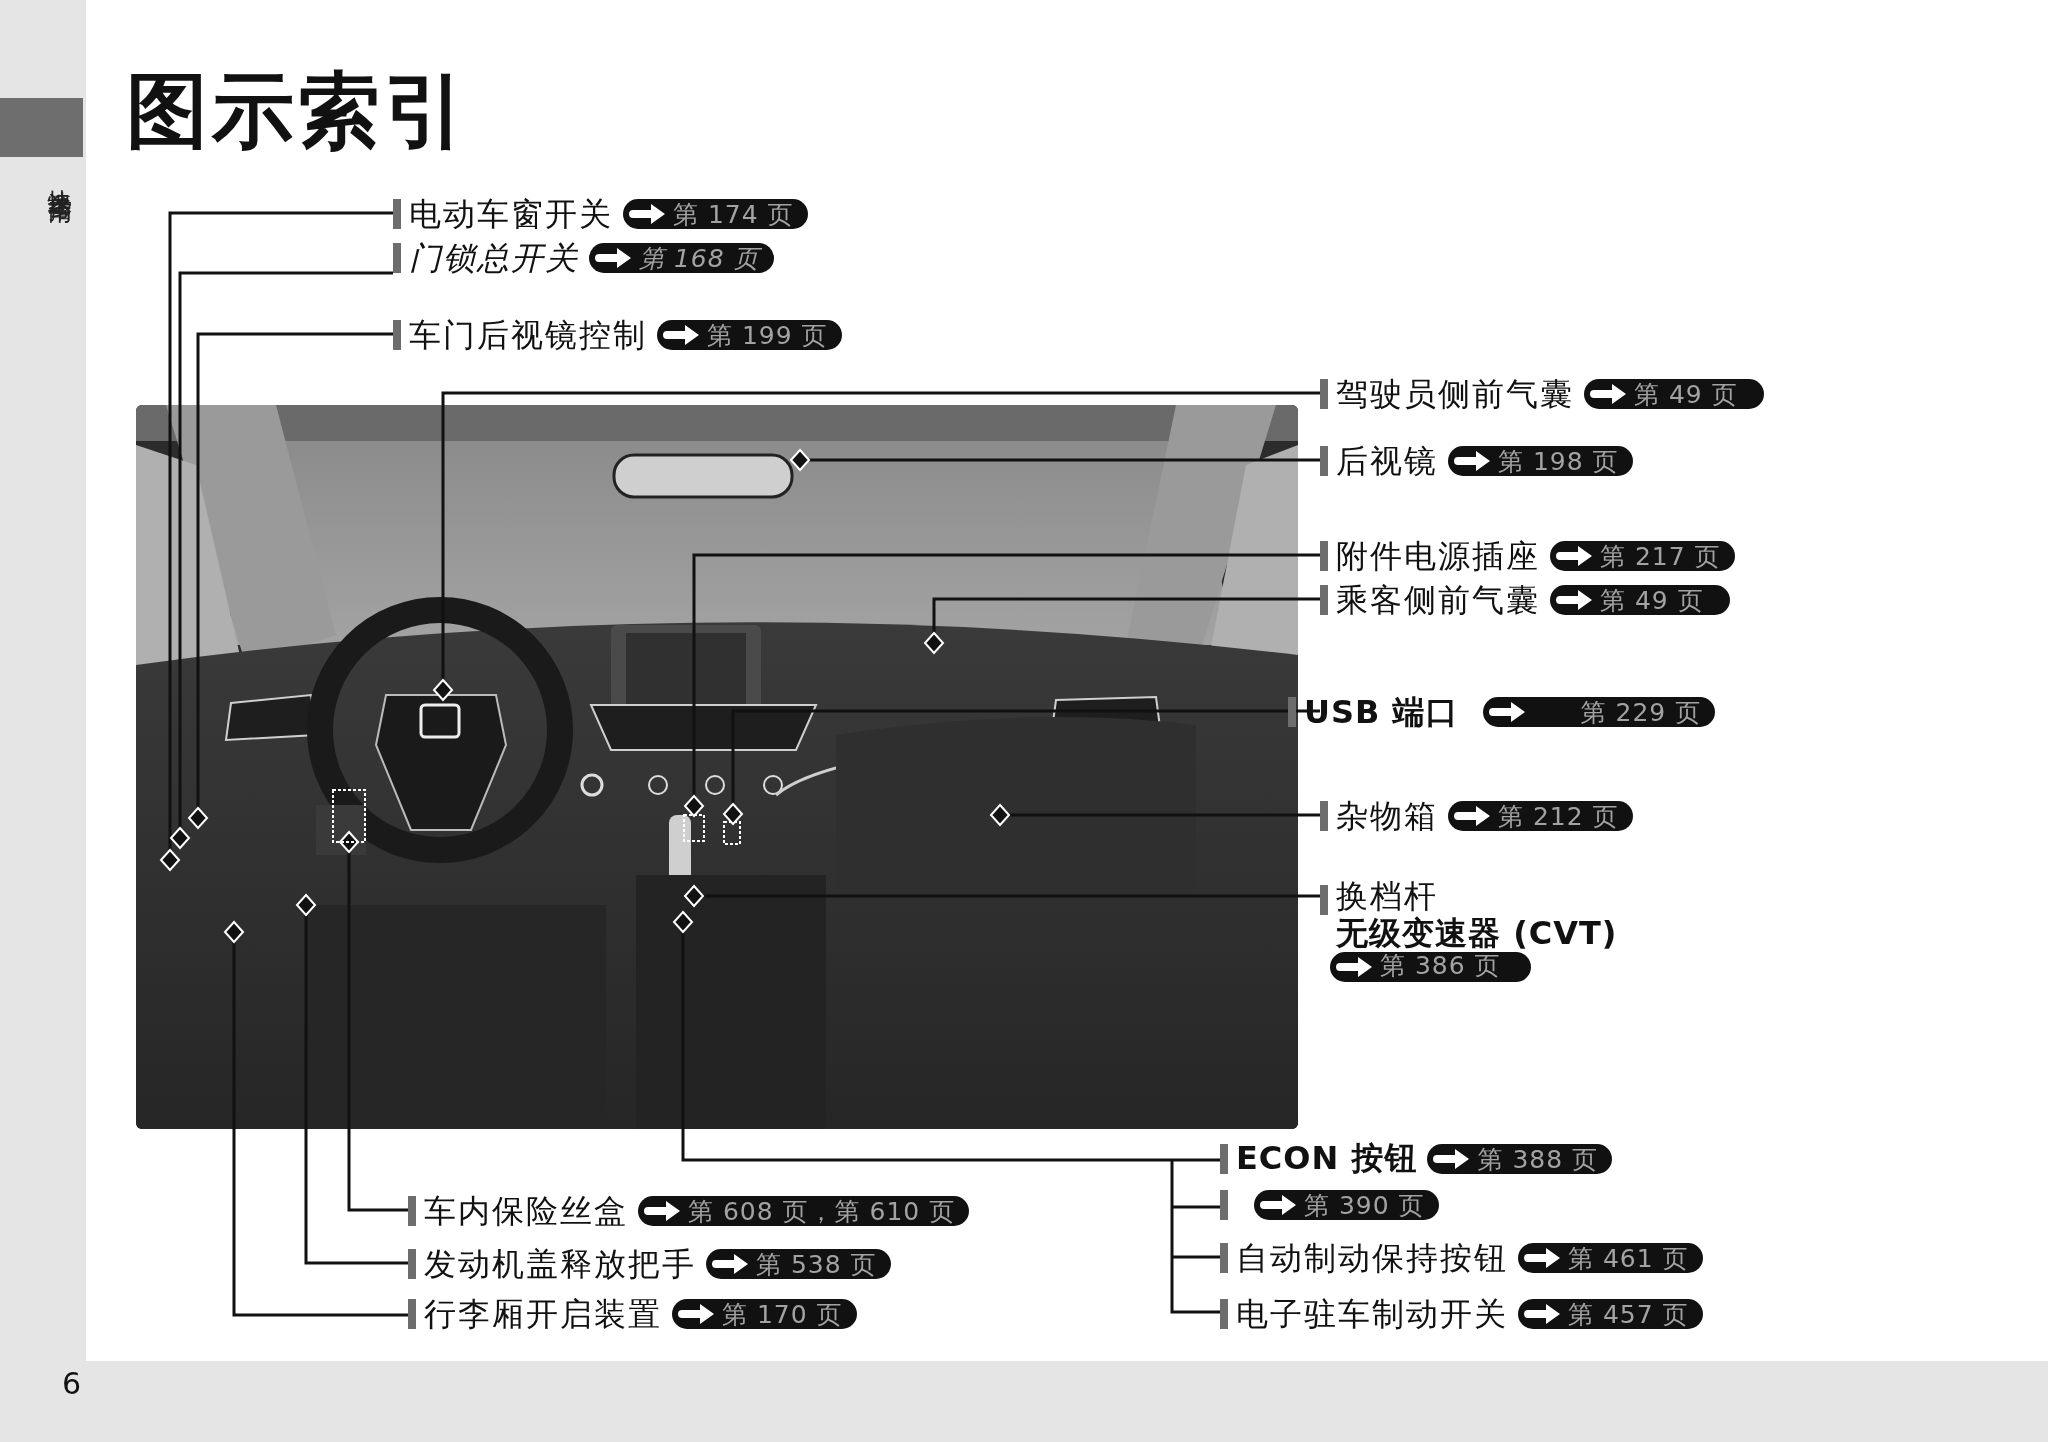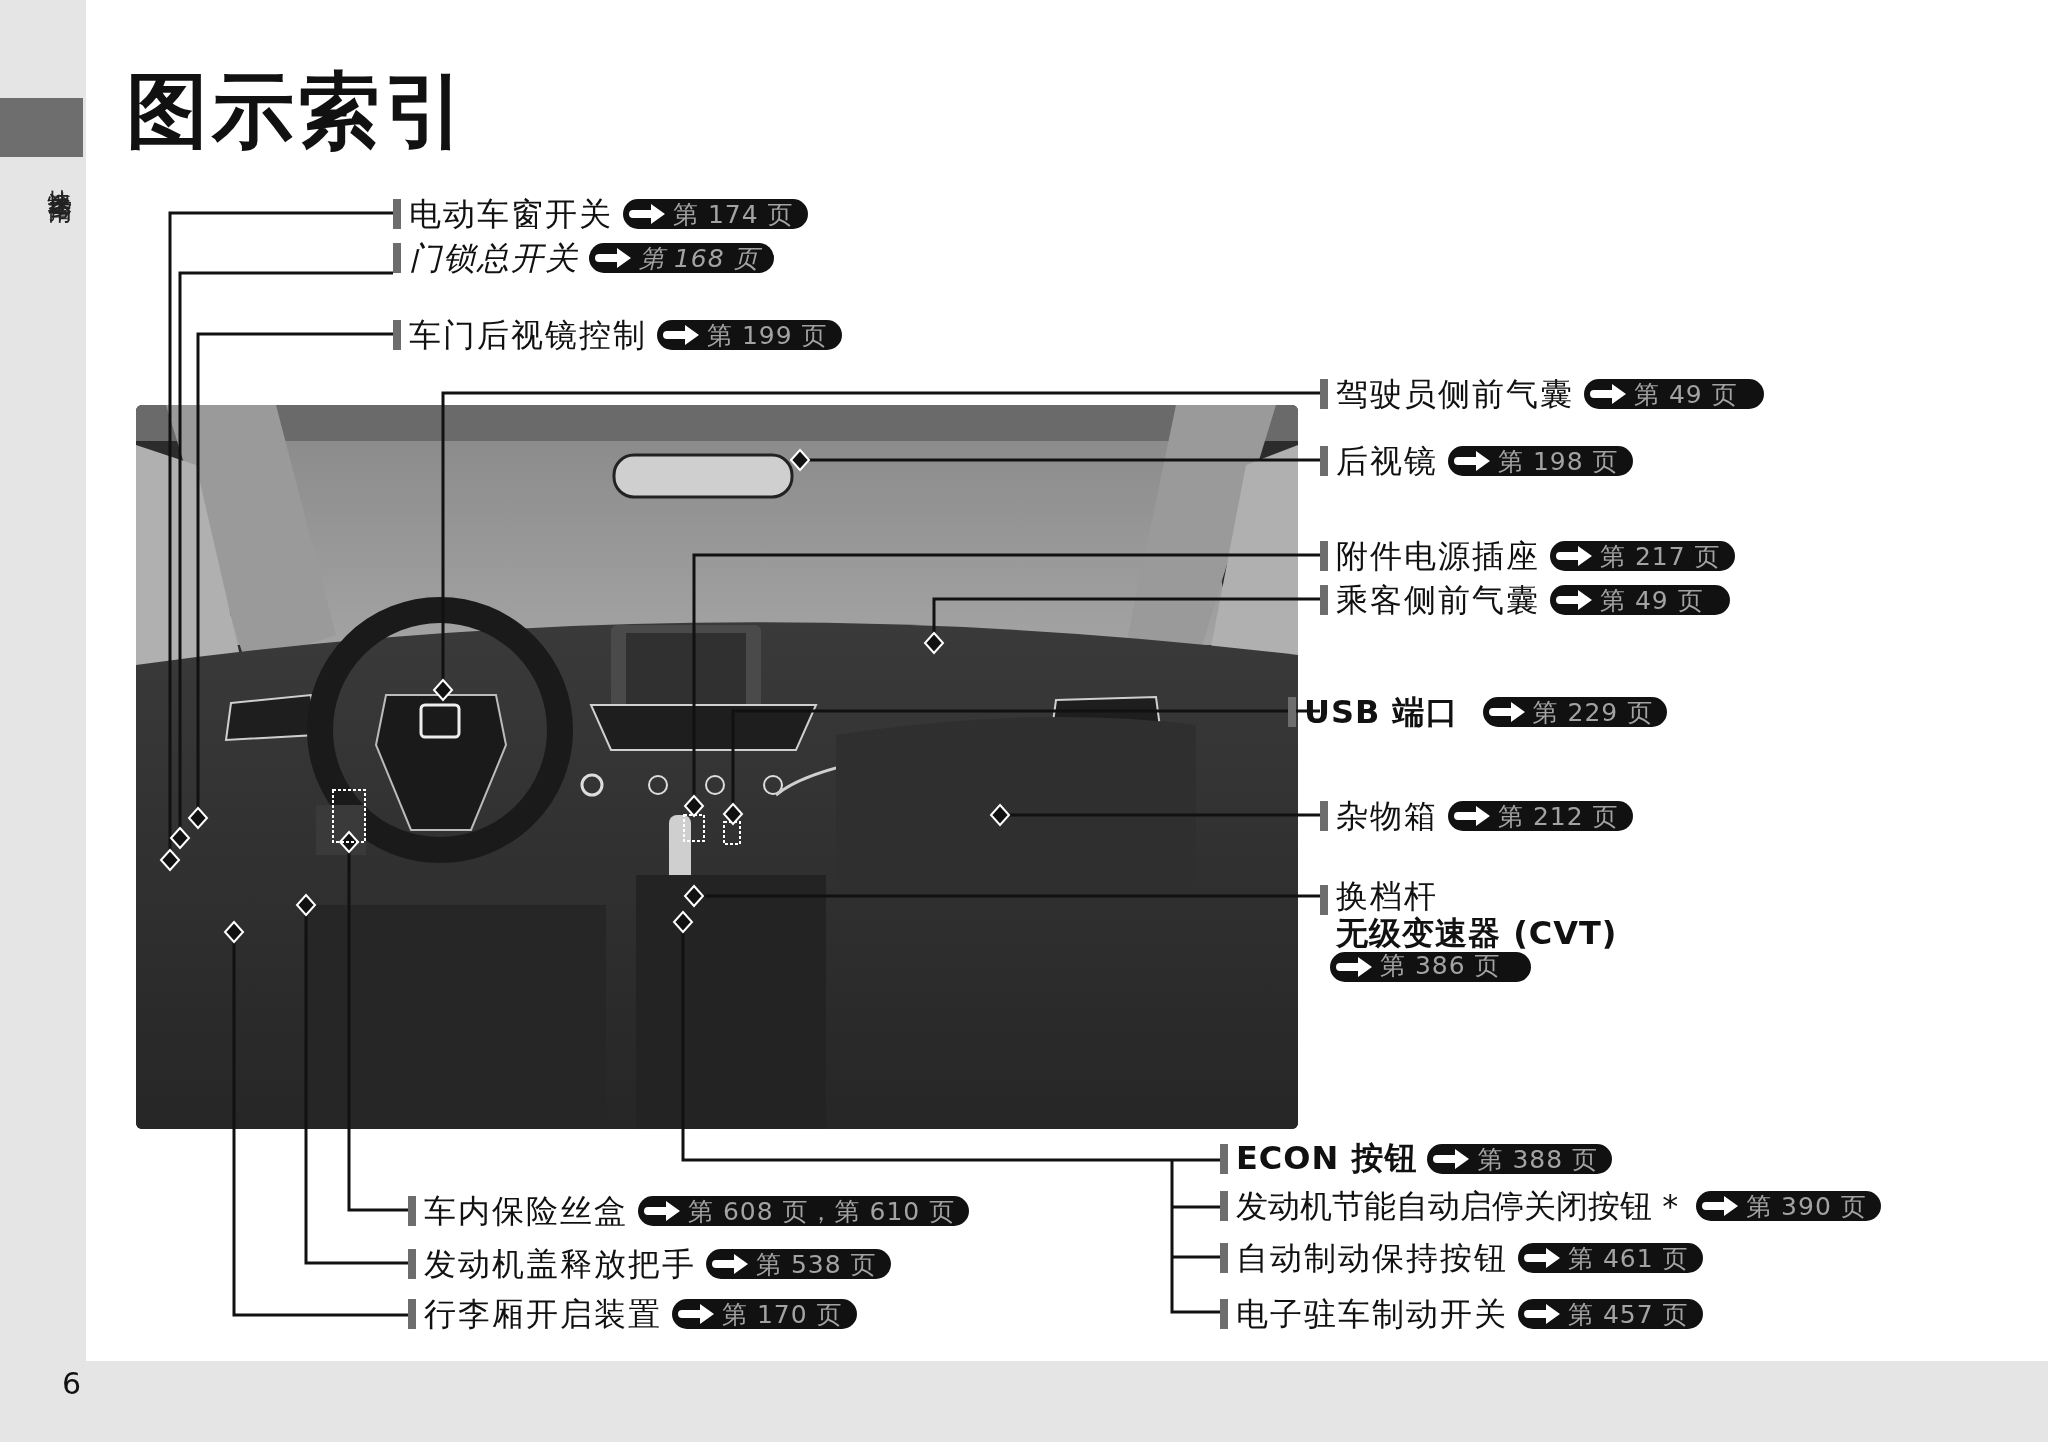--- a/index.html
+++ b/index.html
@@ -223,7 +223,7 @@
 <div class="callout" style="left:1288px;top:696px;">
   <span class="bar"></span>
   <span class="label bold">USB 端口</span>
-  <span class="pill" style="margin-left:24px;">
+  <span class="pill" style="margin-left:24px;gap:48px;">
     <svg class="arrow" viewBox="0 0 40 22">
         <path d="M4 7 h18 v-6 l14 10 l-14 10 v-6 h-18 a4 4 0 0 1 0 -8z" fill="#fff"></path>
       </svg>

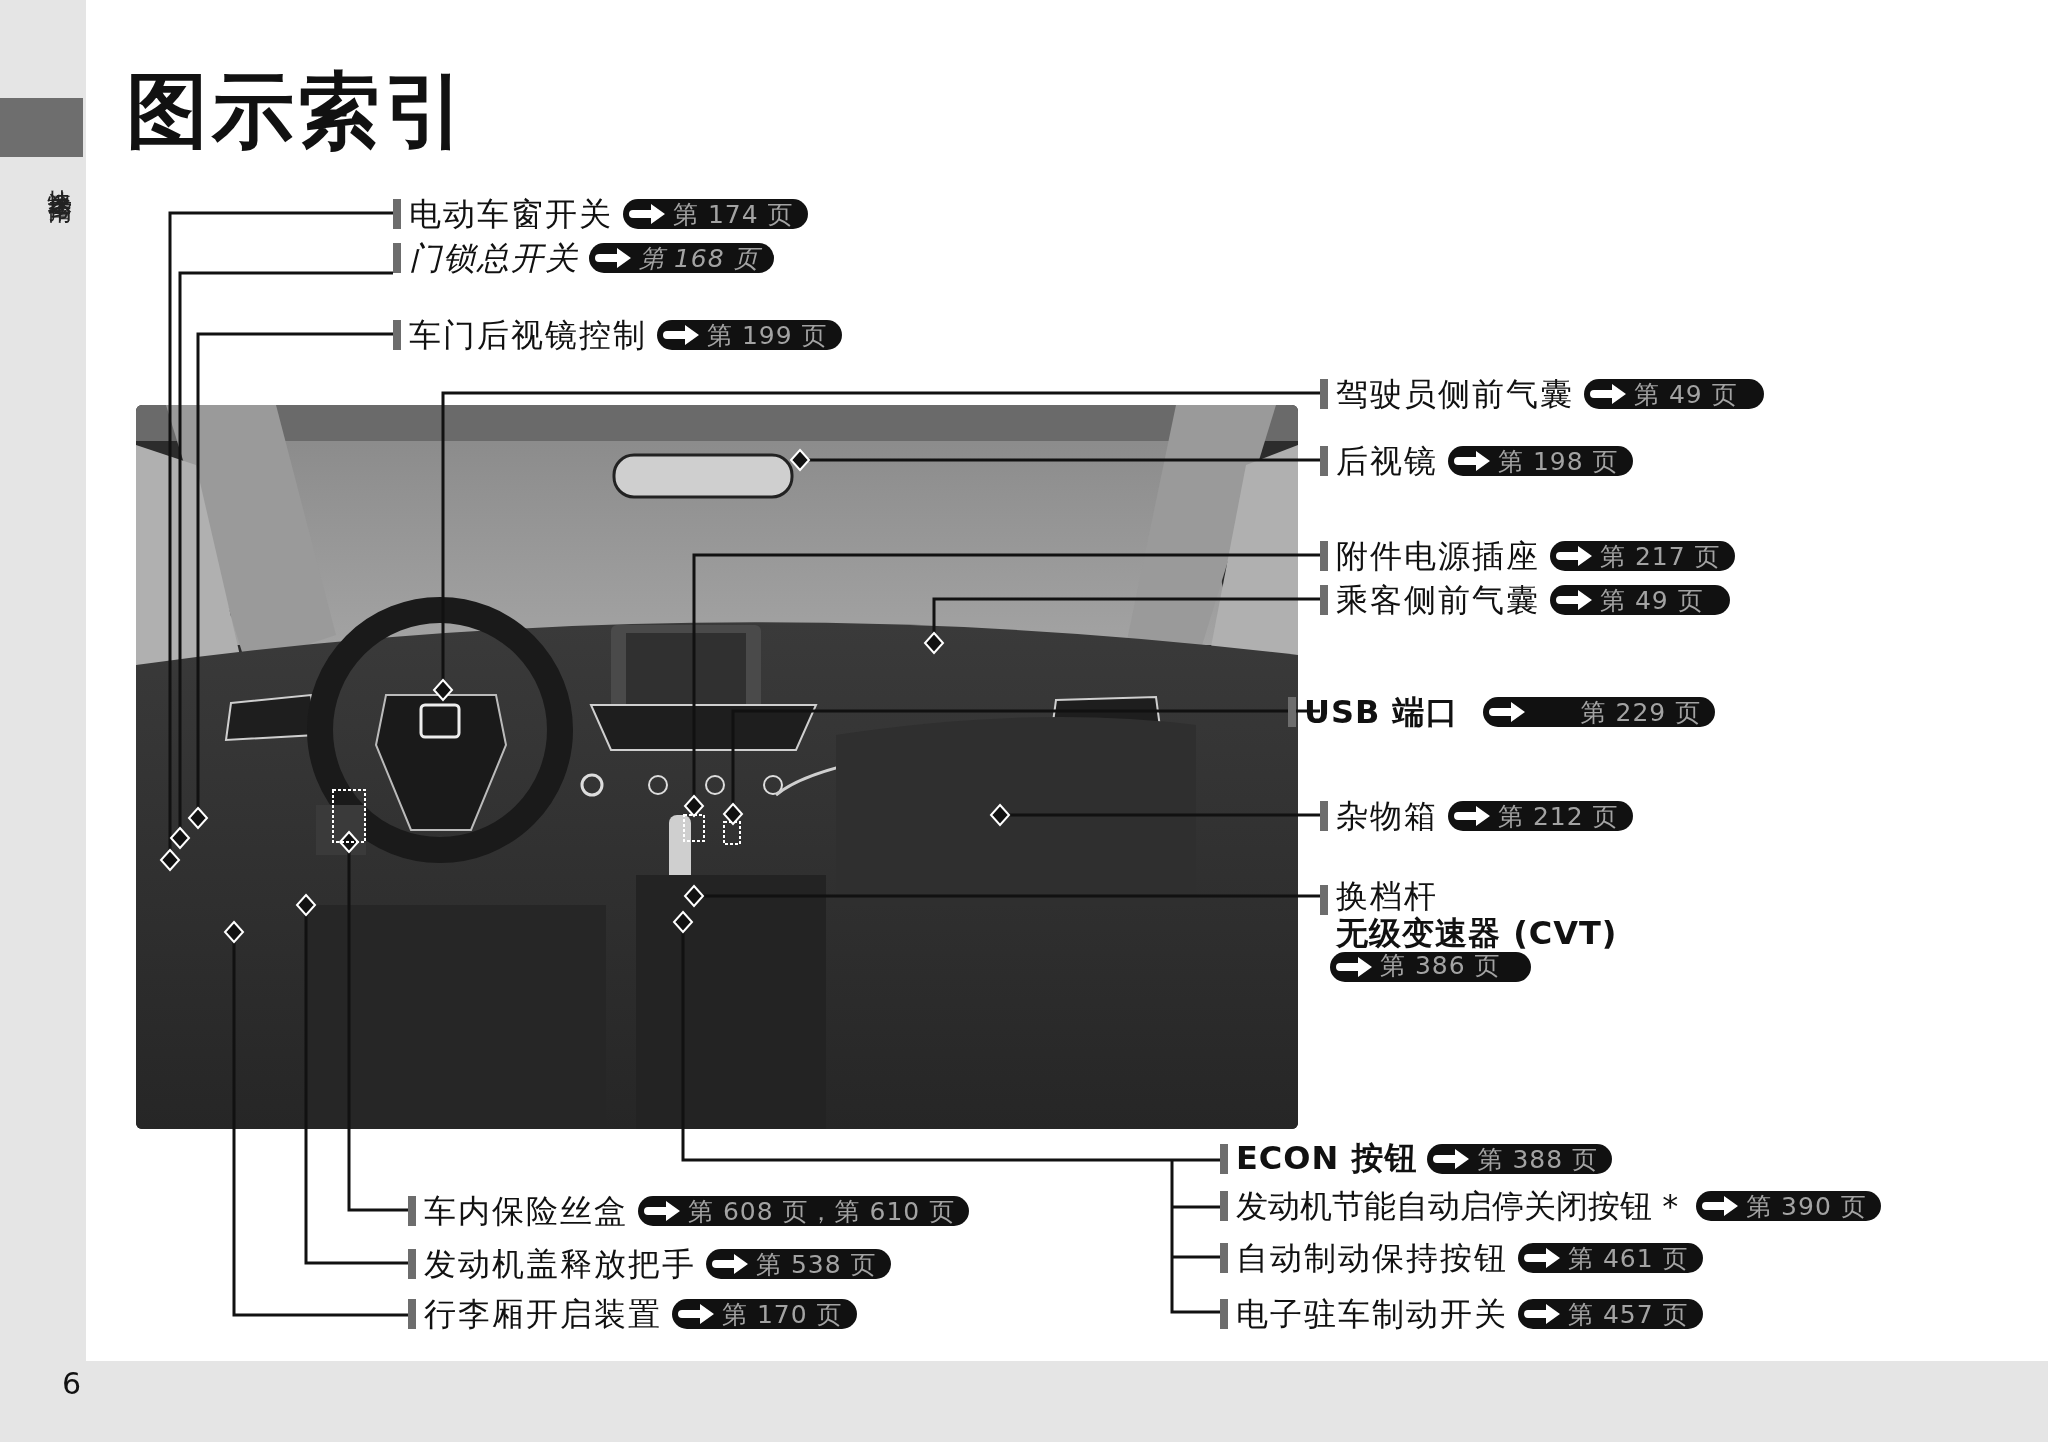--- a/index.html
+++ b/index.html
@@ -302,7 +302,6 @@
 </div>
 <div class="callout" style="left:1220px;top:1190px;">
   <span class="bar"></span>
-  <span class="label" style="letter-spacing:0;">发动机节能自动启停关闭按钮 *</span>
   <span class="pill" style="margin-left:18px;">
     <svg class="arrow" viewBox="0 0 40 22">
         <path d="M4 7 h18 v-6 l14 10 l-14 10 v-6 h-18 a4 4 0 0 1 0 -8z" fill="#fff"></path>

